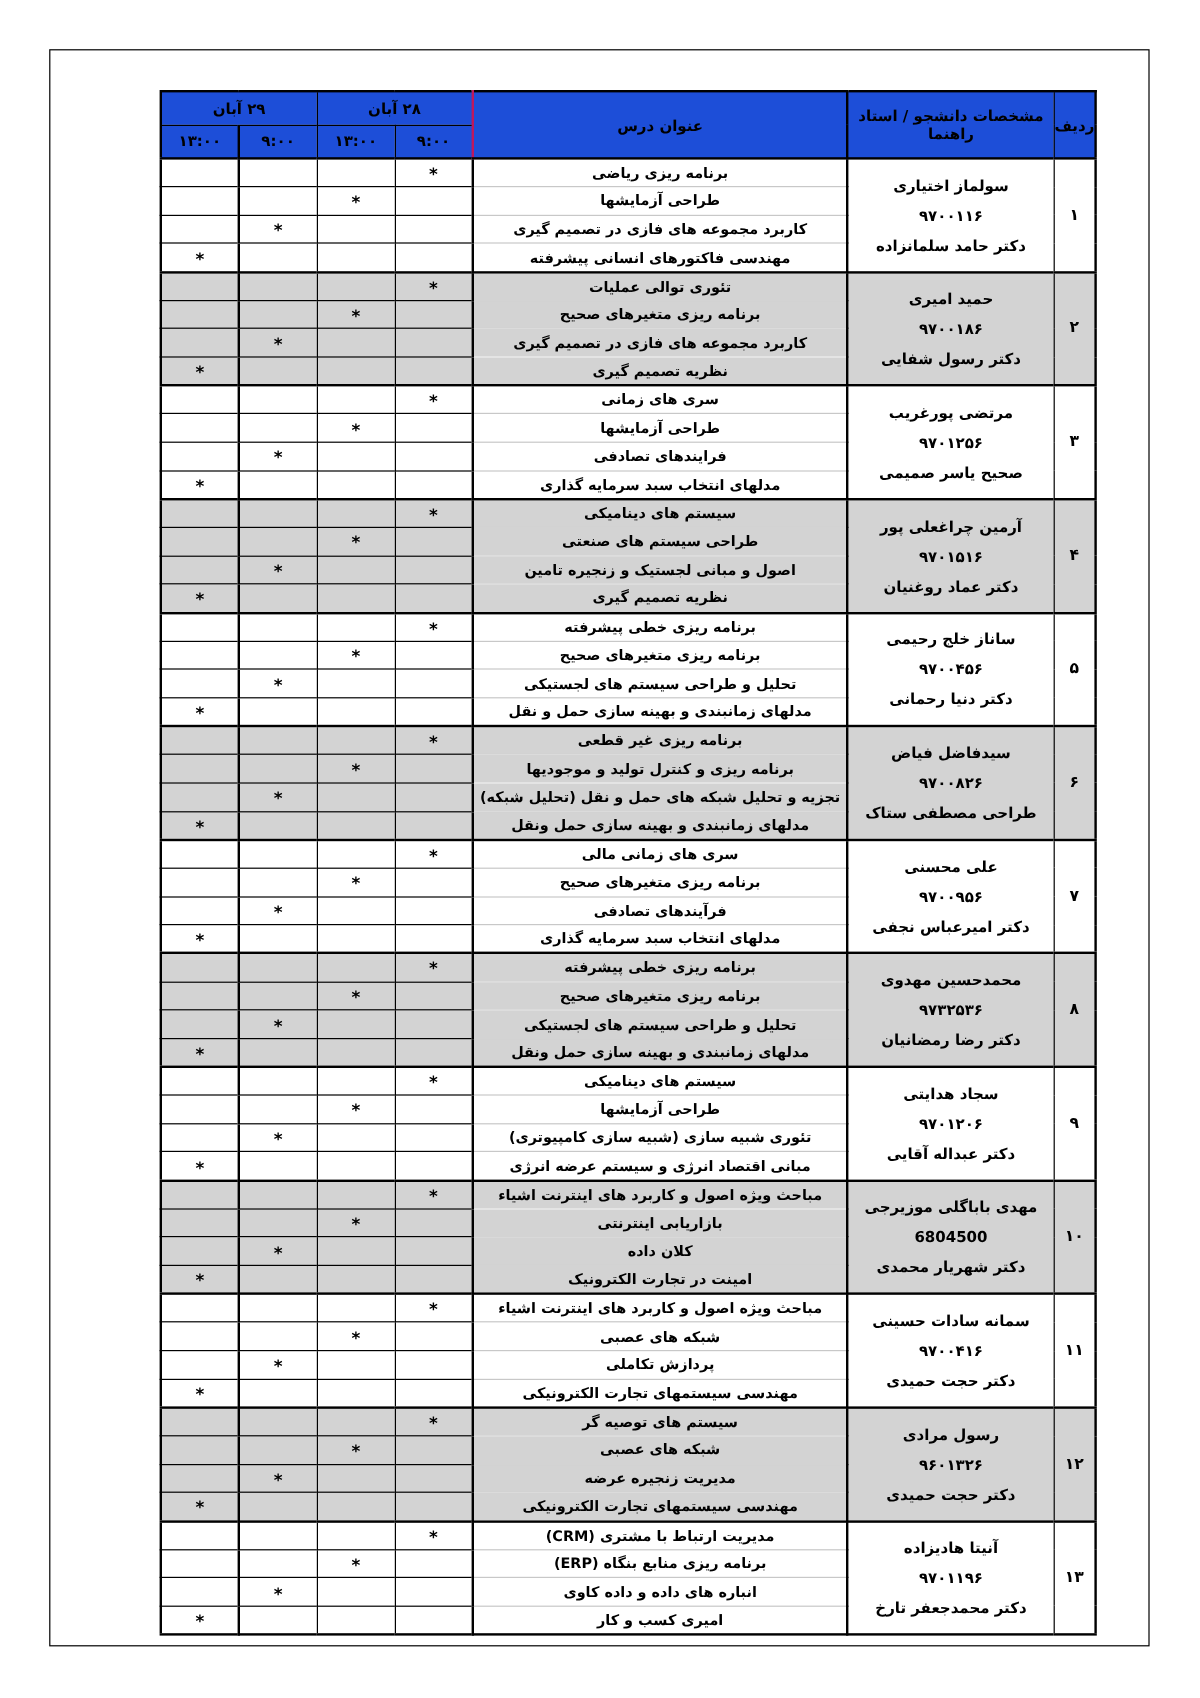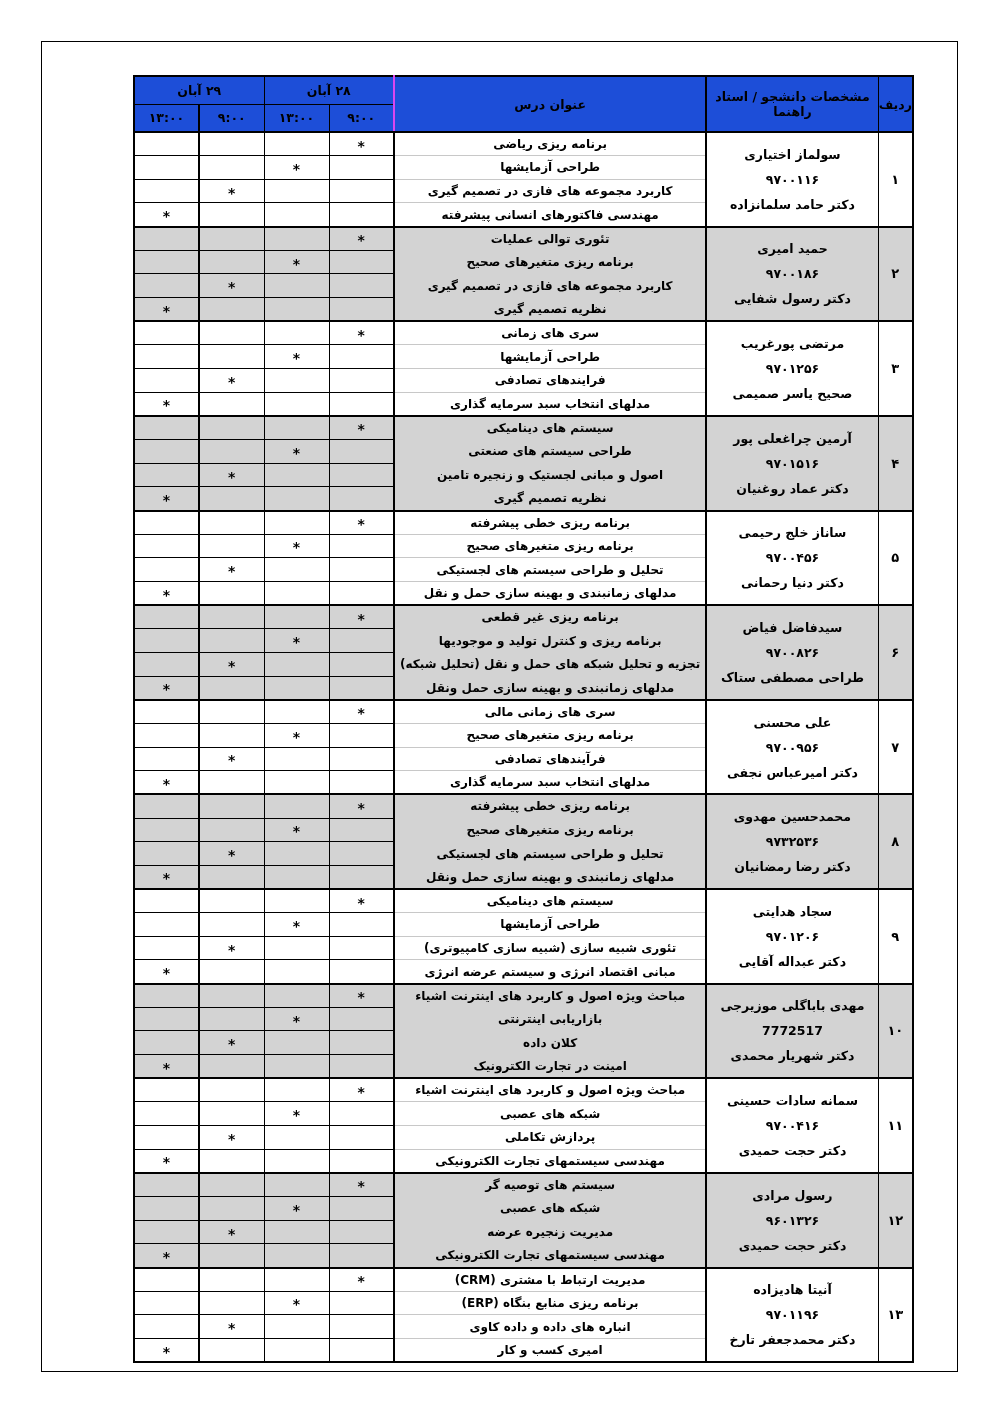--- a/index.html
+++ b/index.html
@@ -22,7 +22,7 @@
   .time-row th{border-bottom:2px solid #000;font-size:12.5px;}
   .date-row th[rowspan]{border-bottom:2px solid #000;}
   th.thick-left,td.thick-left{border-left-width:2px;}
-  .course-head{border-left:2px solid #d946ef;}
+  .course-head{border-left:2px solid #be185d;}
   .student-head{border-left:2px solid #000;}
 
   tbody tr{height:23.67px;}

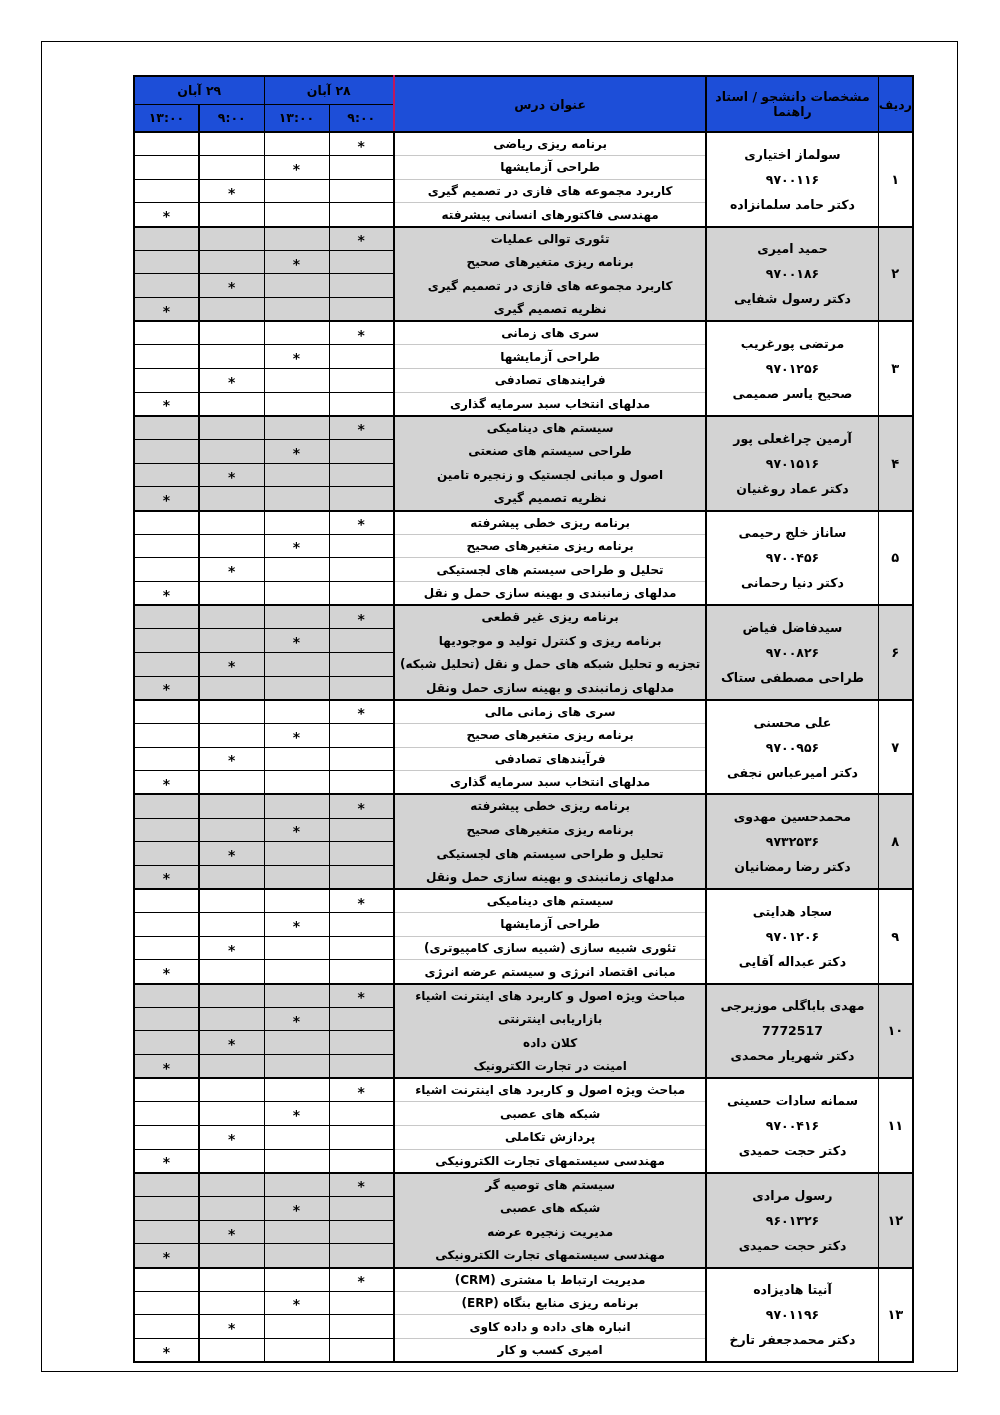--- a/index.html
+++ b/index.html
@@ -400,7 +400,7 @@
     <td class="index-cell" rowspan="4">۱۰</td>
     <td class="student-cell" rowspan="4">
       <div class="student-name">مهدی باباگلی موزیرجی</div>
-      <div class="student-id">7772517</div>
+      <div class="student-id">6804500</div>
       <div class="student-advisor">دکتر شهریار محمدی</div>
     </td>
     <td class="course-cell">مباحث ویژه اصول و کاربرد های اینترنت اشیاء</td>

